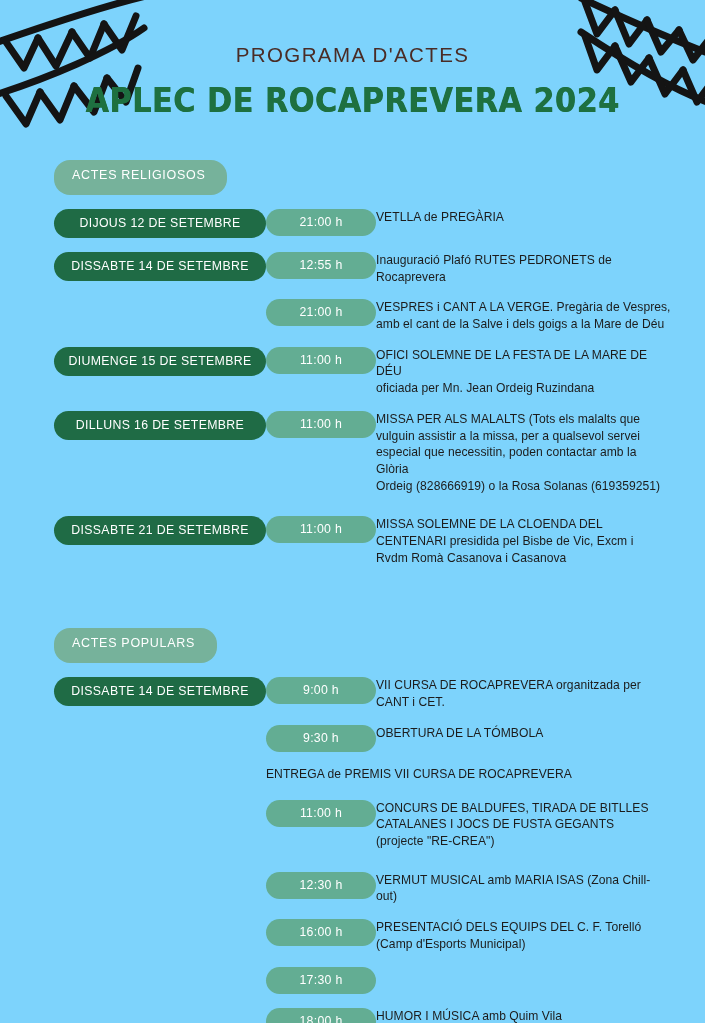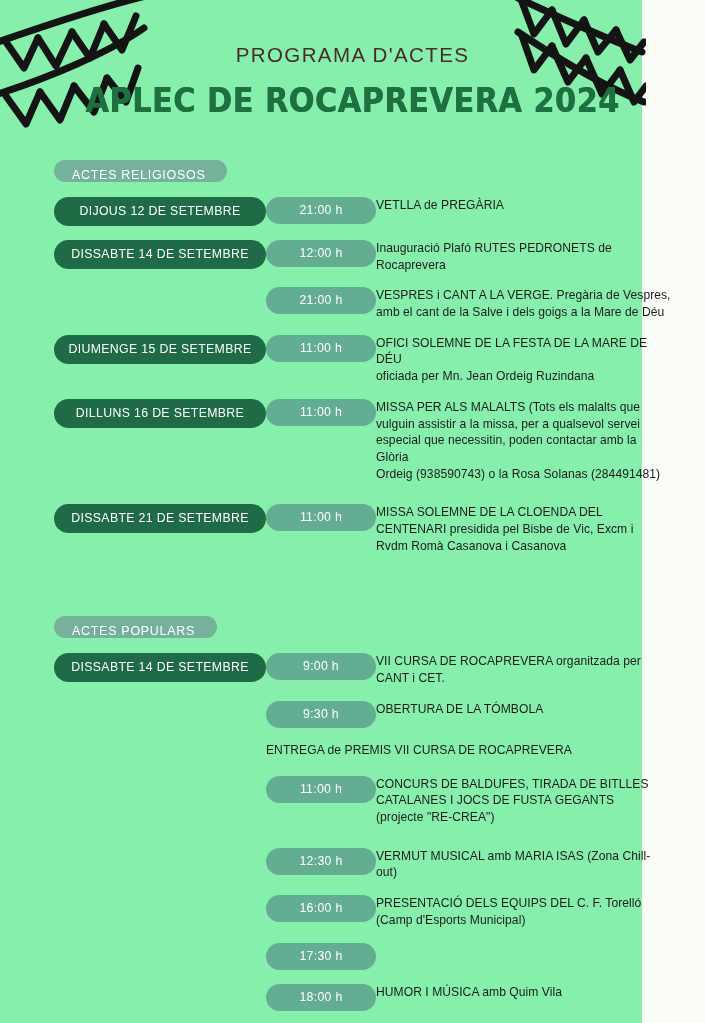--- a/index.html
+++ b/index.html
@@ -11,8 +11,8 @@
   }
   .poster {
     position: relative;
-    width: 642px; height: 1023px;
-    background: #86efac;
+    width: 705px; height: 1023px;
+    background: #7dd3fc;
   }
   
   .bunting { position: absolute; top: 0; pointer-events: none; }

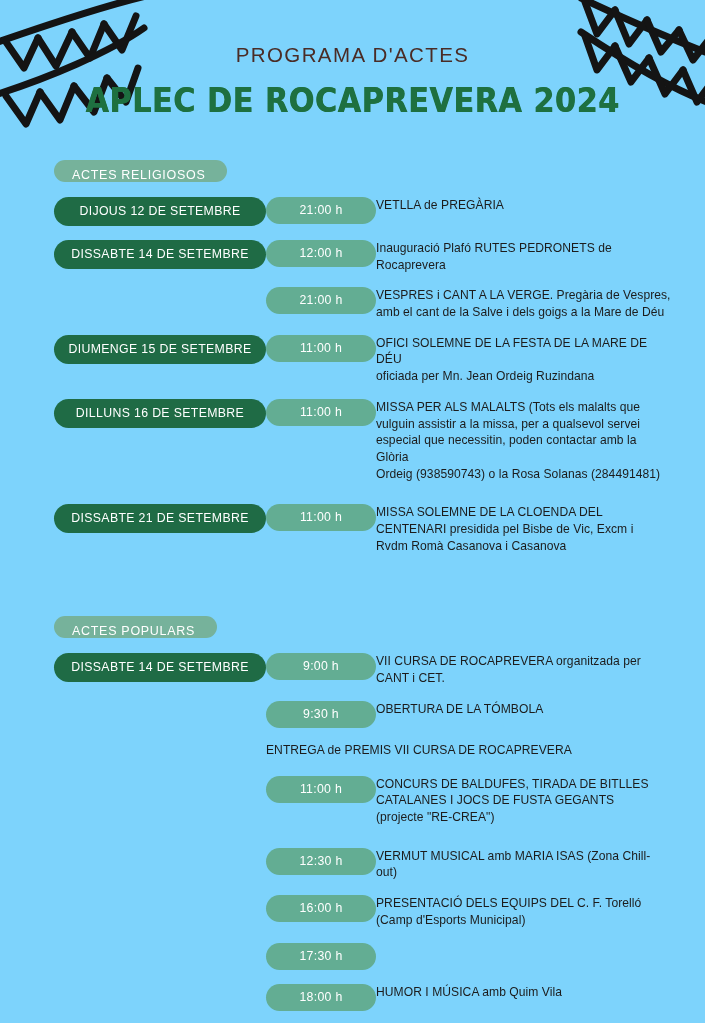--- a/index.html
+++ b/index.html
@@ -53,7 +53,7 @@
     color: #ffffff;
     font-size: 12.5px;
     letter-spacing: 0.7px;
-    padding: 8px 22px 0 18px;
+    padding: 8px 22px 13px 18px;
     border-radius: 16px;
     margin-left: 54px;
   }

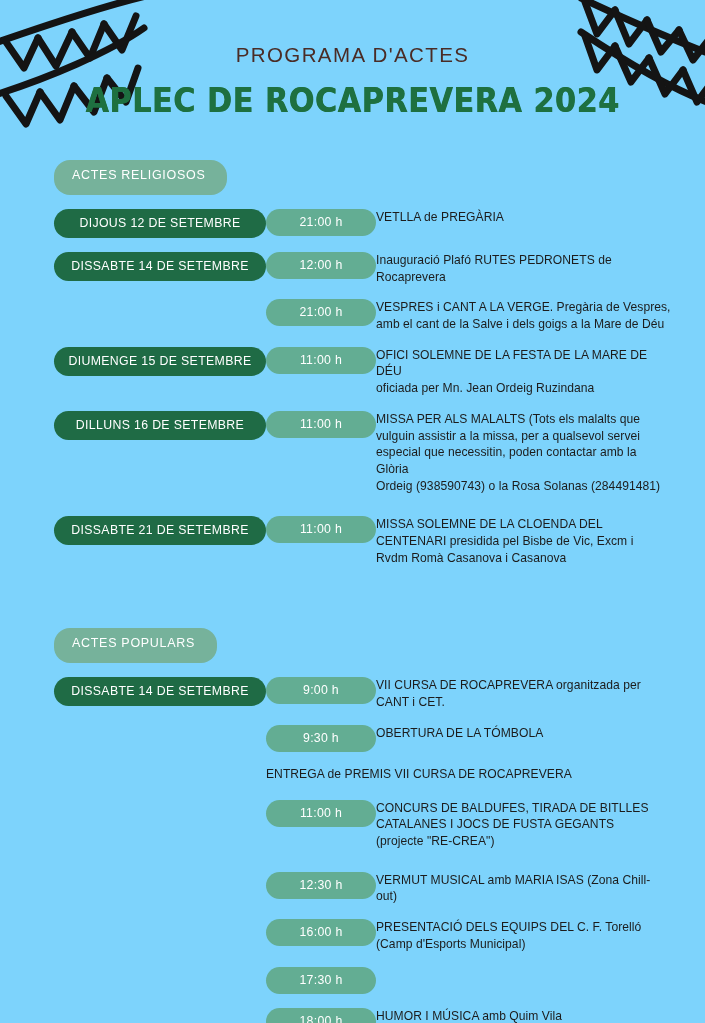--- a/index.html
+++ b/index.html
@@ -164,7 +164,7 @@
               <span class="date-pill">DISSABTE 14 DE SETEMBRE</span>
             </div>
             <div class="timecell">
-              <span class="time-pill">12:00 h</span>
+              <span class="time-pill">12:55 h</span>
             </div>
             <div class="desc">
               <span class="desc-line">Inauguració Plafó RUTES PEDRONETS de</span>

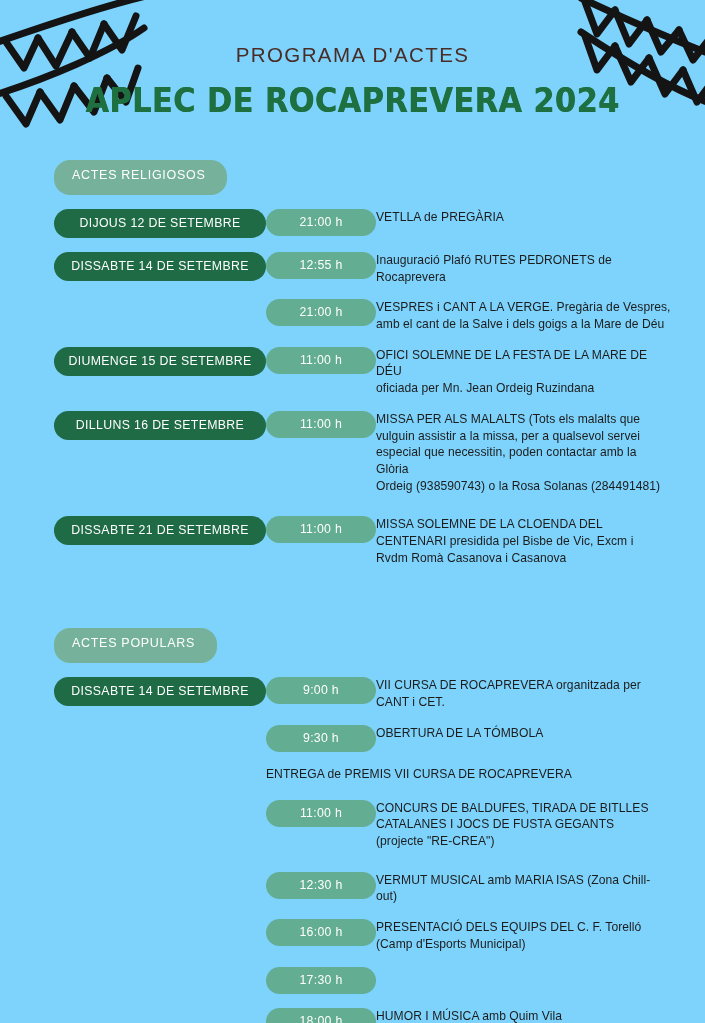--- a/index.html
+++ b/index.html
@@ -207,7 +207,7 @@
               <span class="desc-line">MISSA PER ALS MALALTS (Tots els malalts que</span>
               <span class="desc-line">vulguin assistir a la missa, per a qualsevol servei</span>
               <span class="desc-line">especial que necessitin, poden contactar amb la Glòria</span>
-              <span class="desc-line">Ordeig (938590743) o la Rosa Solanas (284491481)</span>
+              <span class="desc-line">Ordeig (828666919) o la Rosa Solanas (619359251)</span>
             </div>
           </div>
           <div class="spacer-md"></div>

